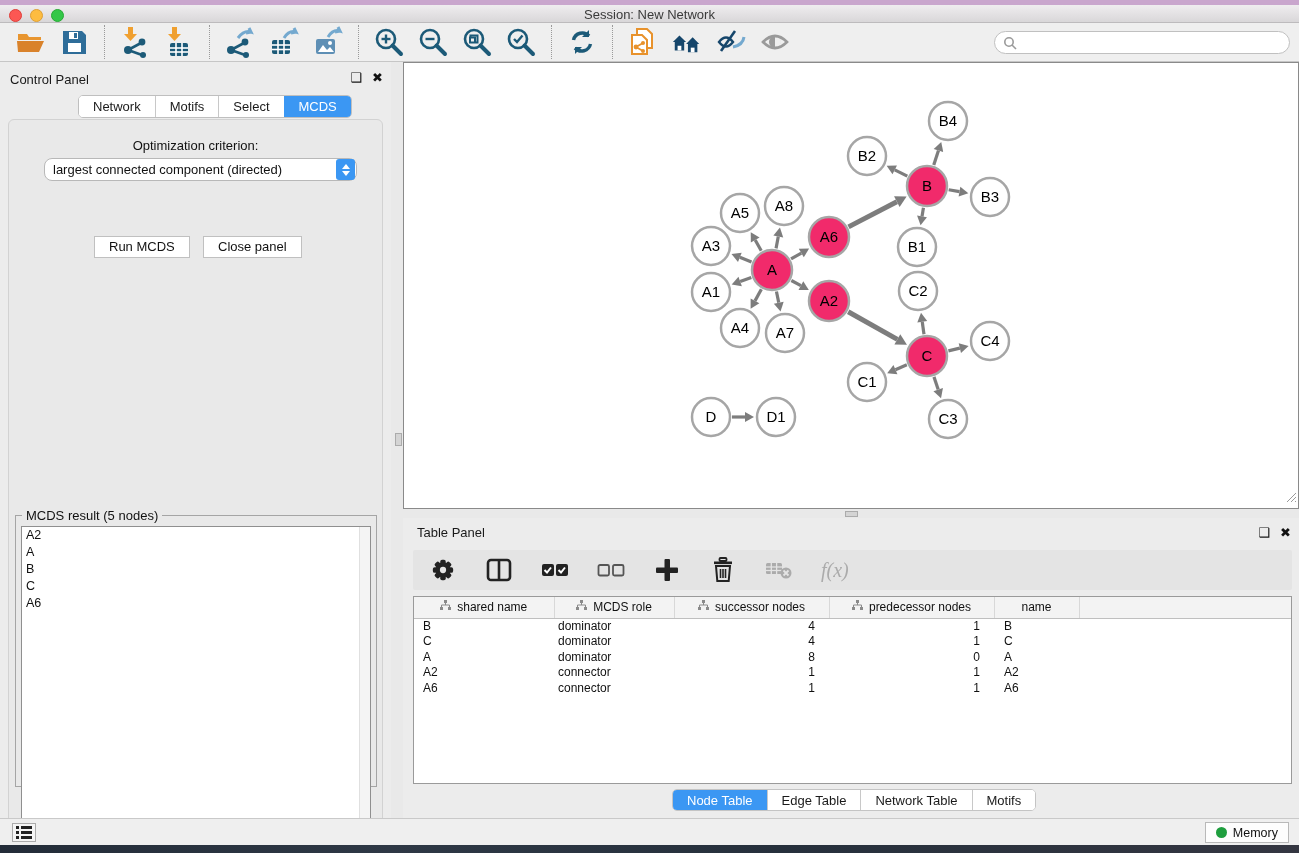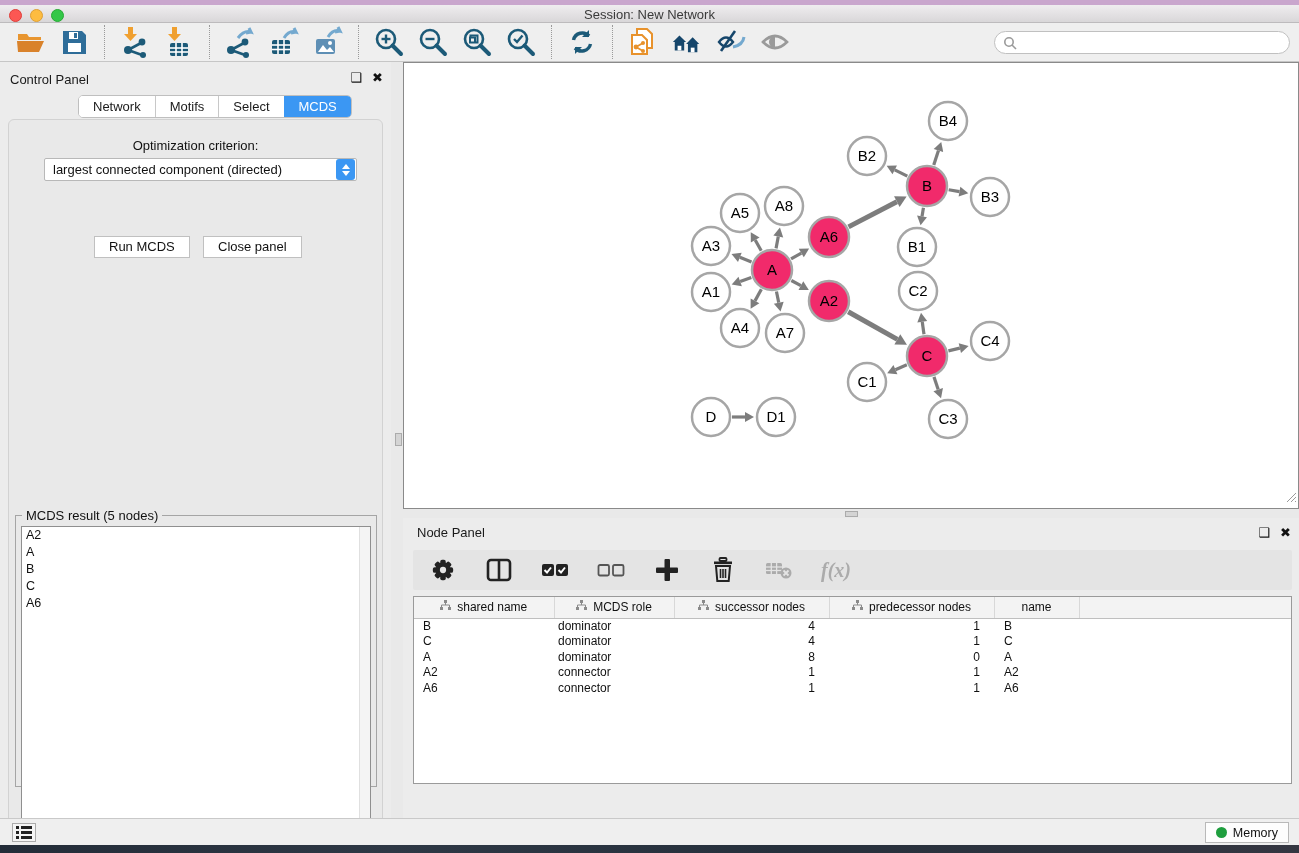--- a/index.html
+++ b/index.html
@@ -46,7 +46,7 @@
   #opt-label { position:absolute; left:0; width:100%; top:18px; text-align:center;
     font-size:13px; color:#111; }
   #opt-select { position:absolute; left:35px; top:38px; width:313px; height:23px;
-    background:#FFF; border:1px solid #B8B8B8; border-radius:2px;
+    background:#FFF; border:1px solid #B8B8B8; border-radius:8px;
     display:flex; align-items:center; }
   #opt-select .val { flex:1; font-size:13px; padding-left:8px; color:#111;
     white-space:nowrap; overflow:hidden; }

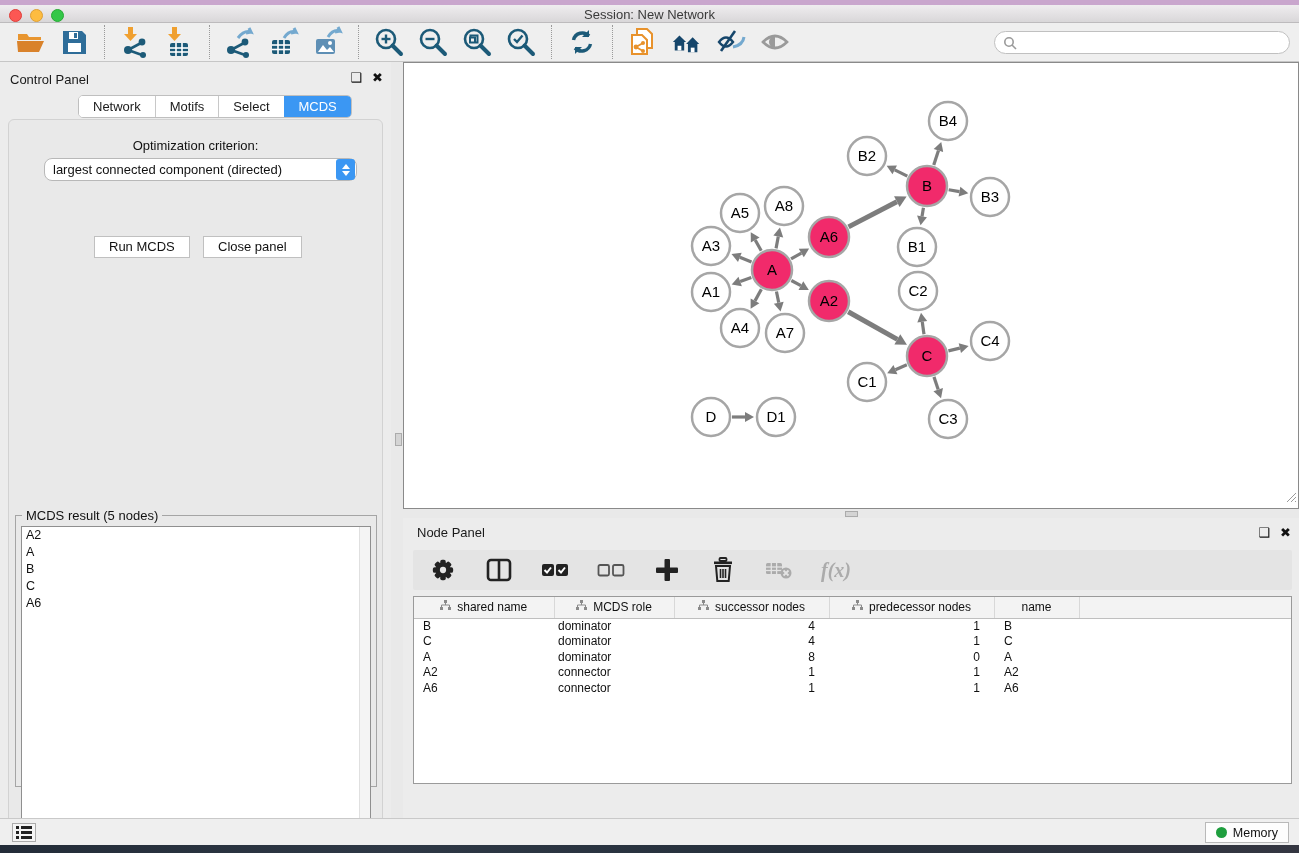--- a/index.html
+++ b/index.html
@@ -446,7 +446,7 @@
 <div class="split-thumb" style="left:845px; top:511px; width:13px; height:6px;"></div>
 
 <div id="table-panel" class="abs">
-  <span id="tp-title">Node Panel</span>
+  <span id="tp-title">Table Panel</span>
   <span class="panel-btns" style="top:7px;">
     <span>❑</span>
     <span>✖</span>

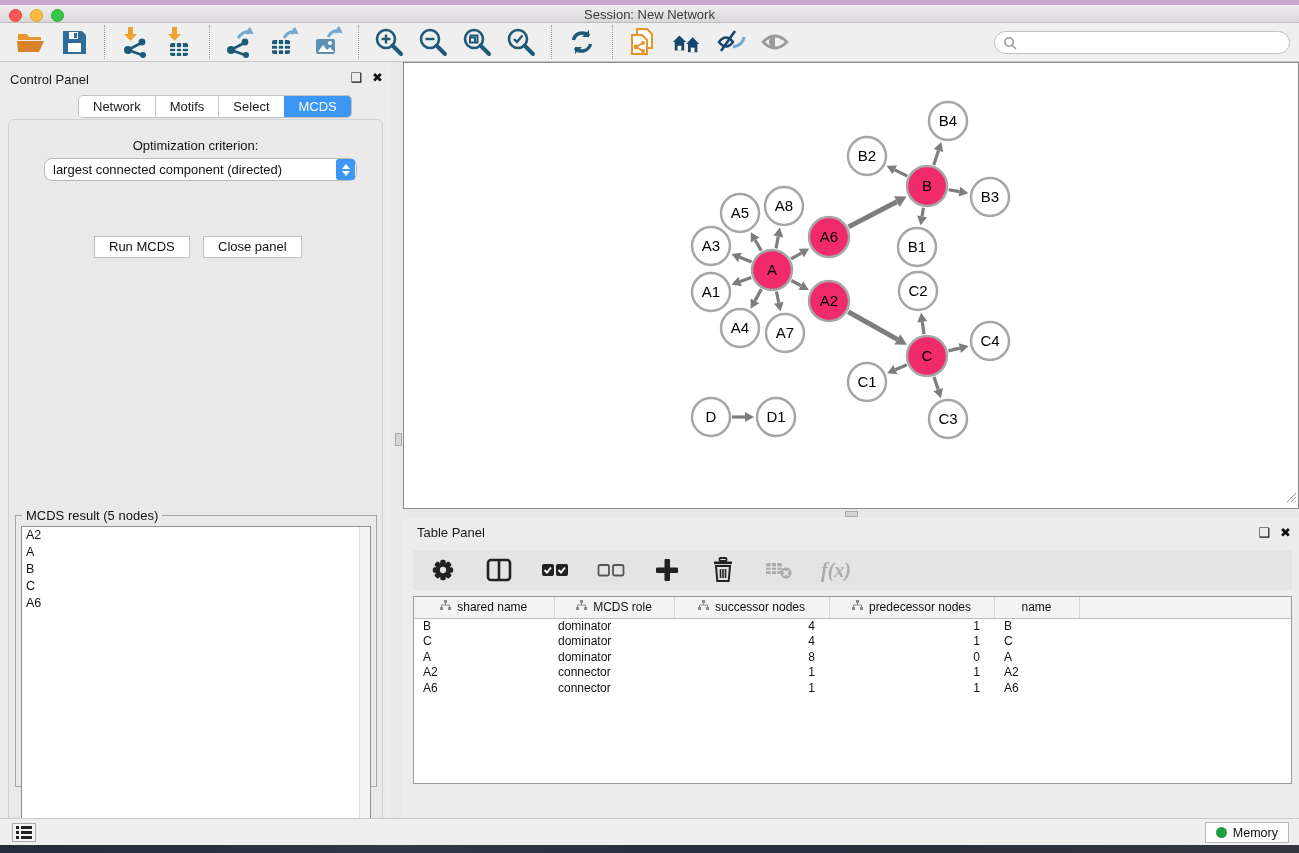--- a/index.html
+++ b/index.html
@@ -93,7 +93,7 @@
   #tp-title { position:absolute; left:14px; top:7px; font-size:13px; color:#1A1A1A; }
   #tp-toolbar { position:absolute; left:10px; top:32px; width:879px; height:40px;
     background:#E4E4E4; border-radius:2px; display:flex; align-items:center;
-    gap:28px; padding-left:16px;font-weight:bold; }
+    gap:28px; padding-left:16px; }
   .tp-btn { width:28px; height:28px; display:flex; align-items:center;
     justify-content:center; }
   #fx-label { font-size:20px; color:#ABABAB; font-family:"Liberation Serif",serif;

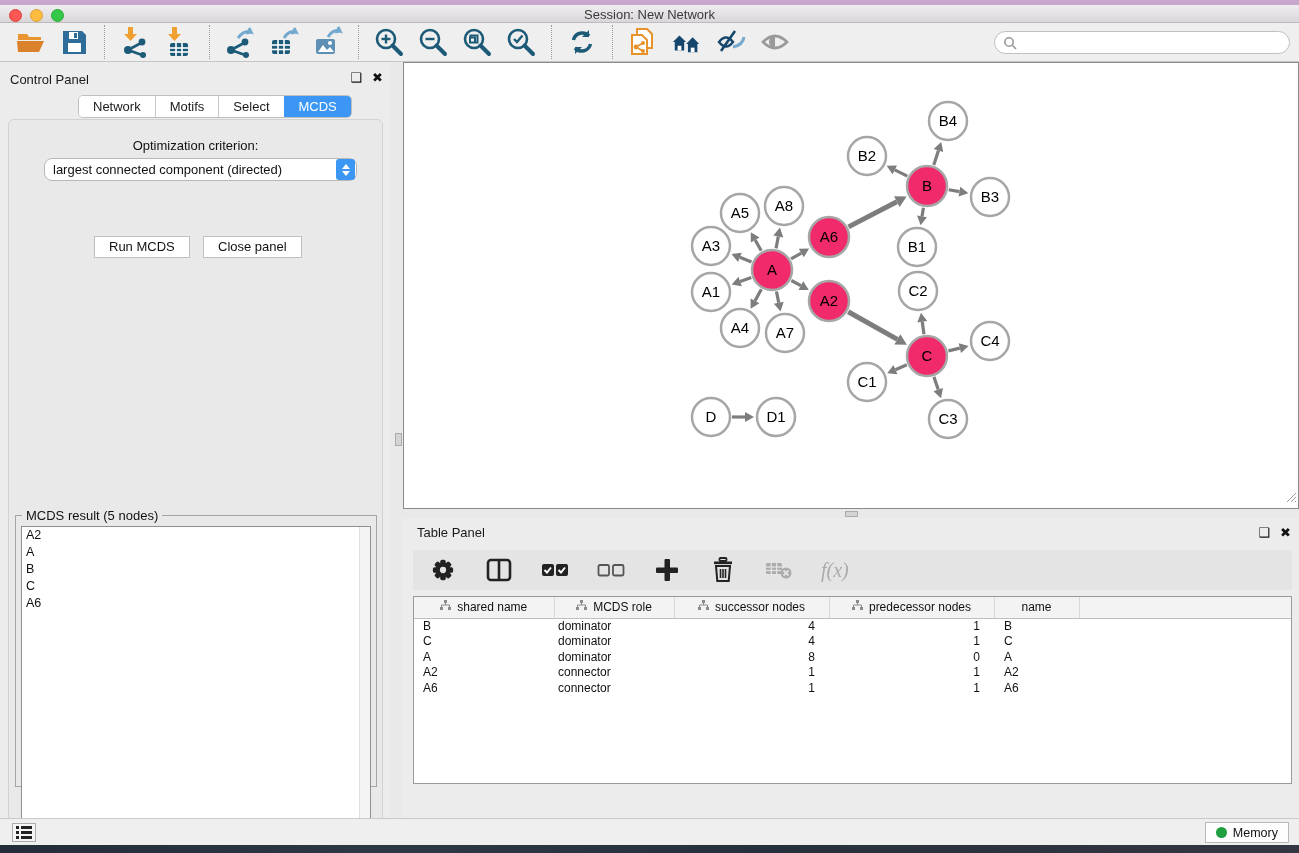--- a/index.html
+++ b/index.html
@@ -639,6 +639,12 @@
         </tbody>
     </table>
   </div>
+  <div id="tp-tabs">
+      <span class="seg-tab active">Node Table</span>
+      <span class="seg-tab">Edge Table</span>
+      <span class="seg-tab">Network Table</span>
+      <span class="seg-tab">Motifs</span>
+    </div>
 </div>
 
 <div id="status-bar" class="abs">

